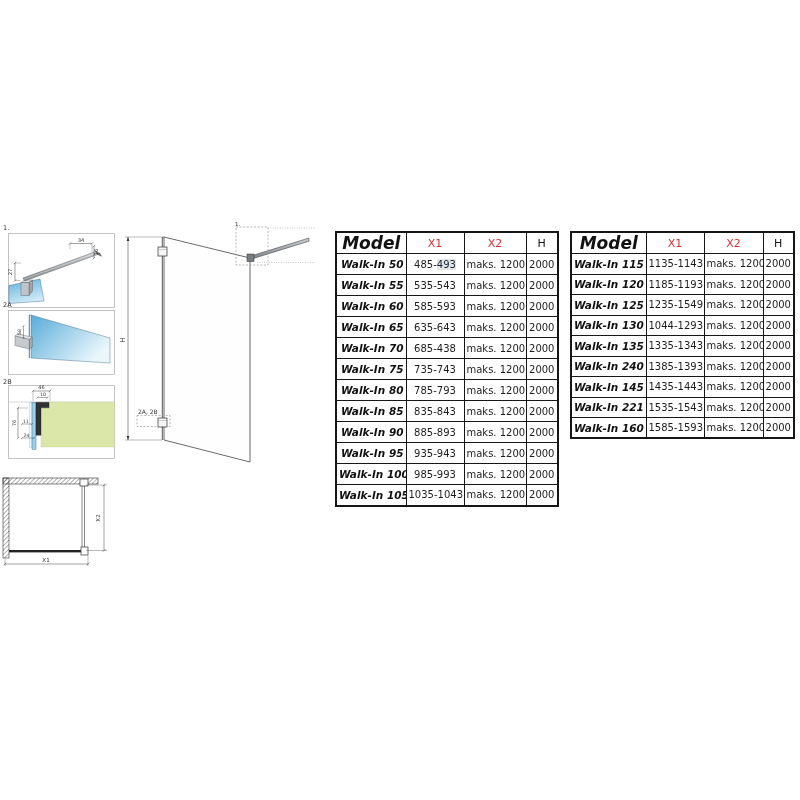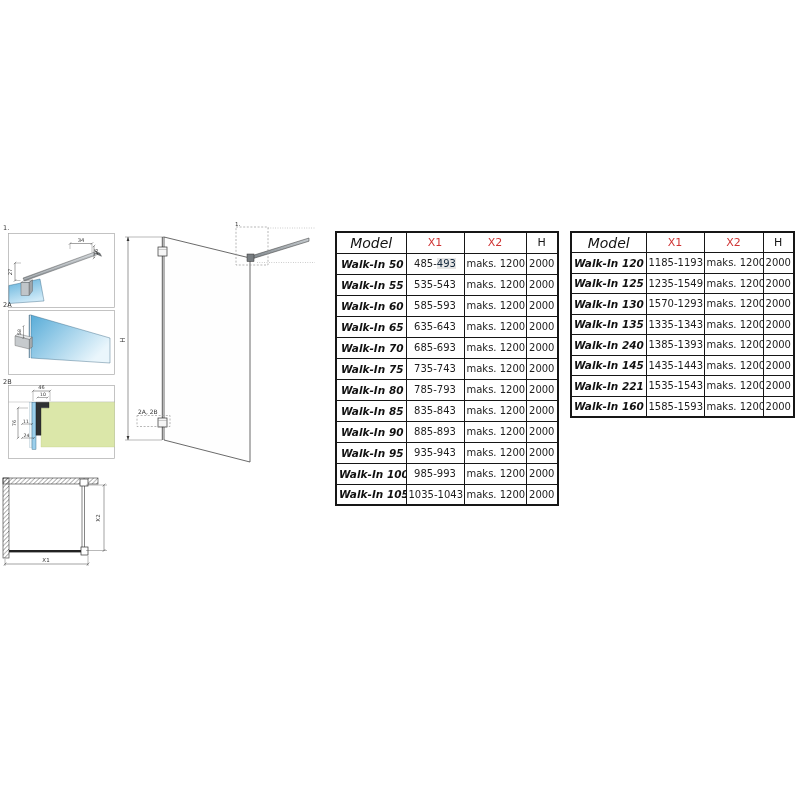--- a/index.html
+++ b/index.html
@@ -13,7 +13,7 @@
   .spec-table th,.spec-table td{border:1px solid #161616;text-align:center;
               vertical-align:middle;padding:0 2px;white-space:nowrap;overflow:hidden;}
   .spec-table th{font-size:11px;font-weight:normal;color:#161616;}
-  .spec-table th.model-h{font-style:italic;font-weight:normal;font-size:14px;color:#111;}
+  .spec-table th.model-h{font-style:italic;font-weight:bold;font-size:17px;color:#111;}
   .spec-table th.red{color:#cf3434;}
   .spec-table td{font-size:10px;color:#1c1c1c;}
   .spec-table td.model{font-style:italic;font-weight:bold;font-size:10.5px;color:#111;text-align:right;}

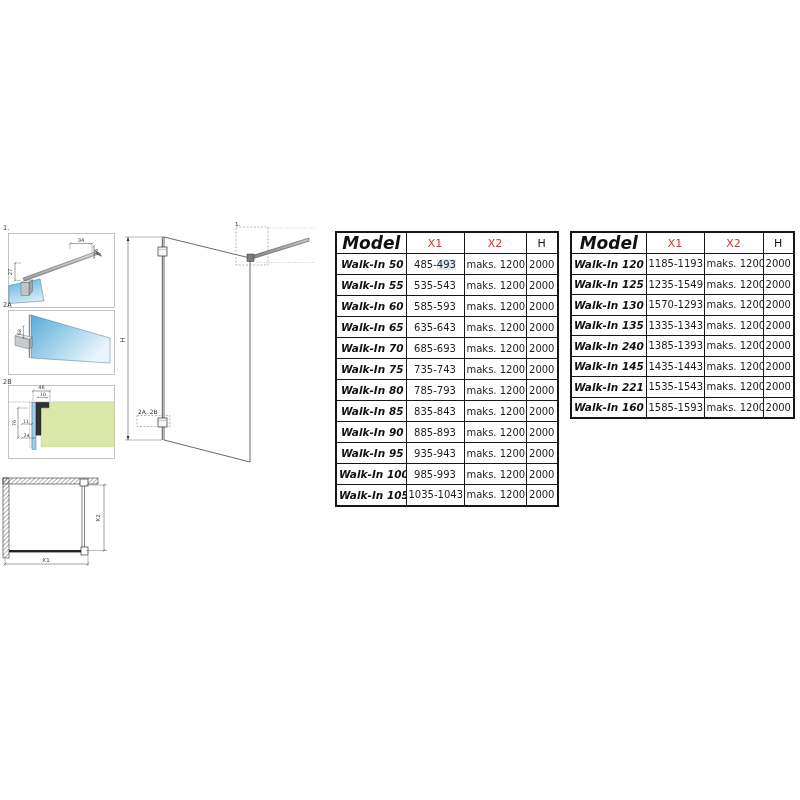--- a/index.html
+++ b/index.html
@@ -325,6 +325,12 @@
       </thead>
     <tbody>
         <tr>
+          <td class="model">Walk-In 115</td>
+          <td>1135-1143</td>
+          <td>maks. 1200</td>
+          <td>2000</td>
+        </tr>
+        <tr>
           <td class="model">Walk-In 120</td>
           <td>1185-1193</td>
           <td>maks. 1200</td>

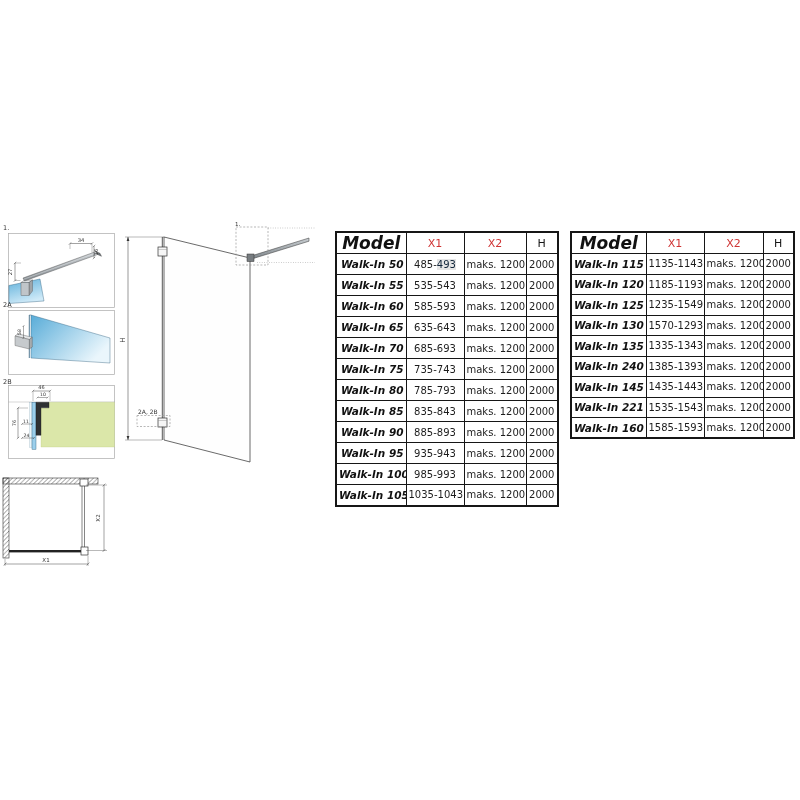--- a/index.html
+++ b/index.html
@@ -344,7 +344,7 @@
         </tr>
         <tr>
           <td class="model">Walk-In 130</td>
-          <td>1570-1293</td>
+          <td>1044-1293</td>
           <td>maks. 1200</td>
           <td>2000</td>
         </tr>

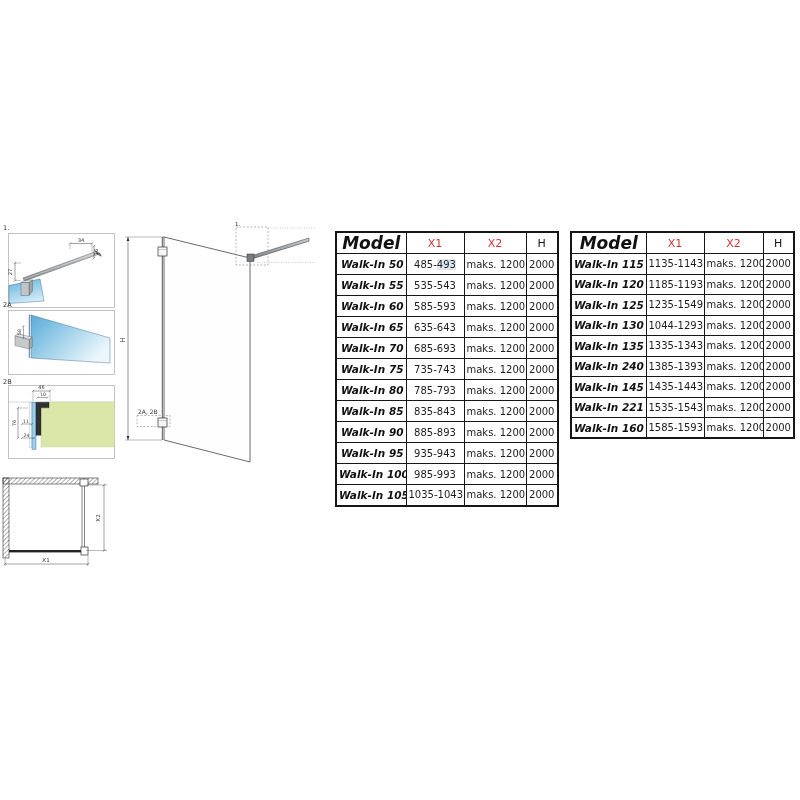--- a/index.html
+++ b/index.html
@@ -259,7 +259,7 @@
         </tr>
         <tr>
           <td class="model">Walk-In 70</td>
-          <td>685-693</td>
+          <td>685-438</td>
           <td>maks. 1200</td>
           <td>2000</td>
         </tr>

